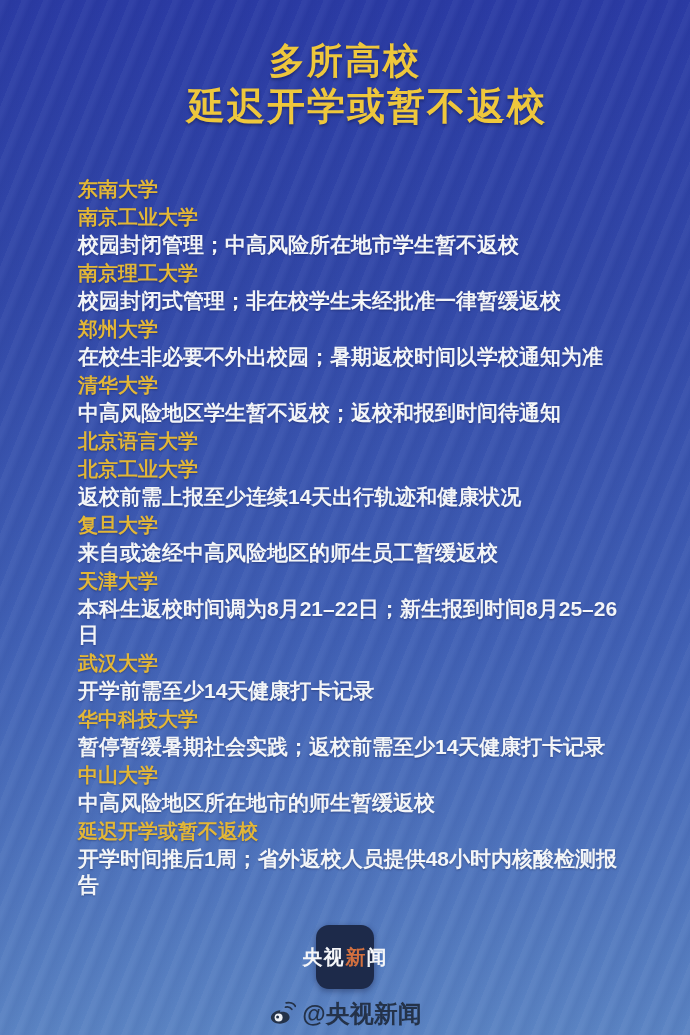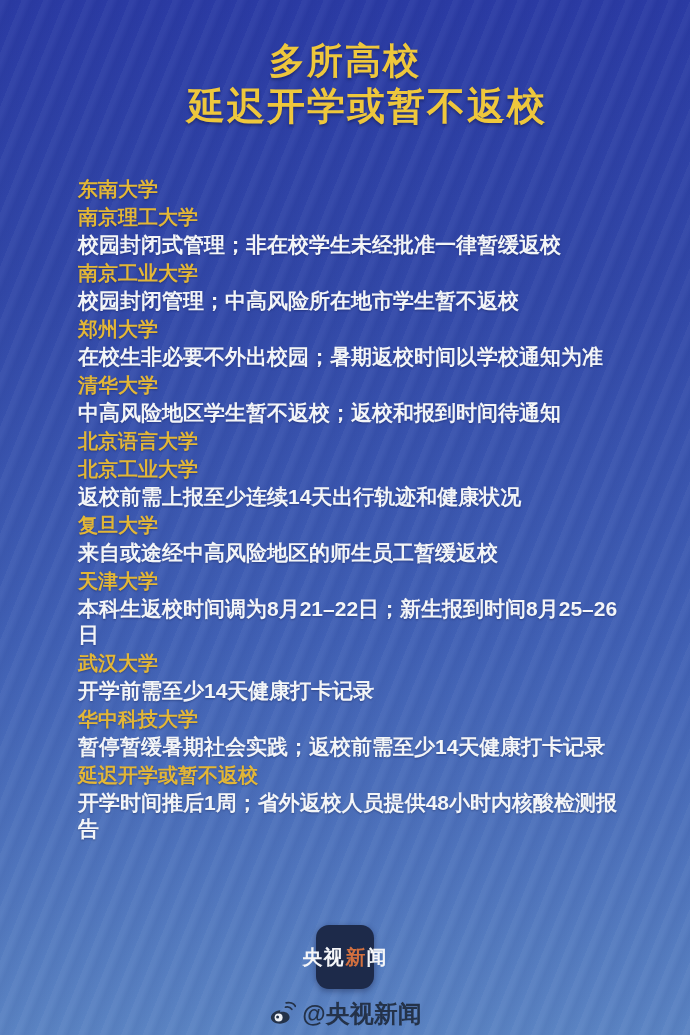--- a/index.html
+++ b/index.html
@@ -111,12 +111,12 @@
       <div class="uni-name">东南大学</div>
     </div>
     <div class="uni-item">
+      <div class="uni-name">南京工业大学</div>
+      <div class="uni-policy">校园封闭管理；中高风险所在地市学生暂不返校</div>
+    </div>
+    <div class="uni-item">
       <div class="uni-name">南京理工大学</div>
       <div class="uni-policy">校园封闭式管理；非在校学生未经批准一律暂缓返校</div>
-    </div>
-    <div class="uni-item">
-      <div class="uni-name">南京工业大学</div>
-      <div class="uni-policy">校园封闭管理；中高风险所在地市学生暂不返校</div>
     </div>
     <div class="uni-item">
       <div class="uni-name">郑州大学</div>

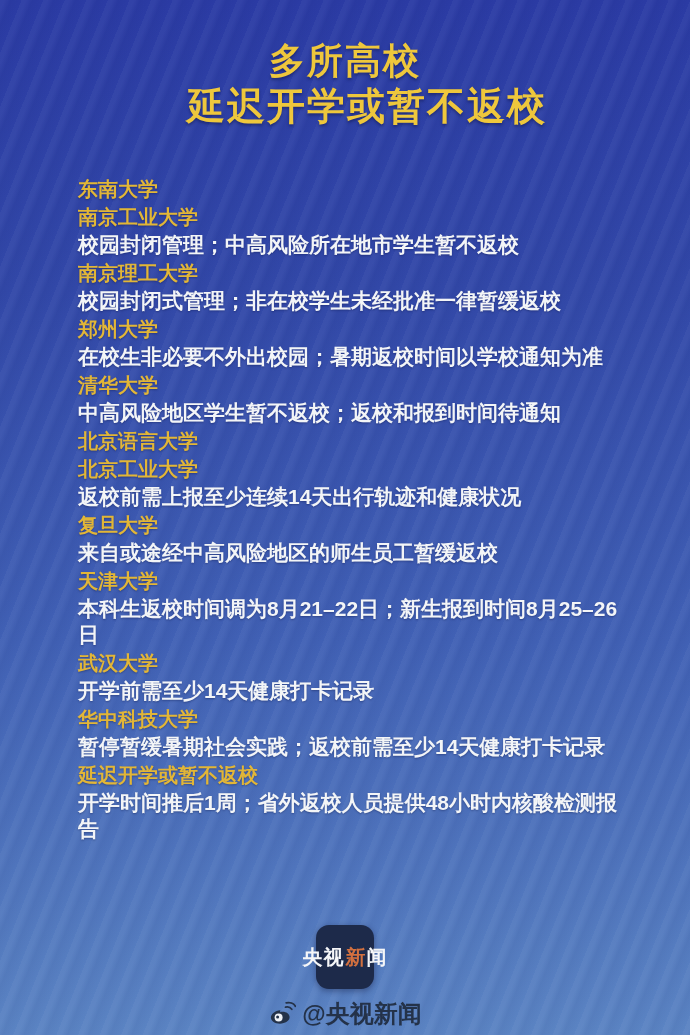--- a/index.html
+++ b/index.html
@@ -150,6 +150,10 @@
       <div class="uni-policy">暂停暂缓暑期社会实践；返校前需至少14天健康打卡记录</div>
     </div>
     <div class="uni-item">
+      <div class="uni-name">中山大学</div>
+      <div class="uni-policy">中高风险地区所在地市的师生暂缓返校</div>
+    </div>
+    <div class="uni-item">
       <div class="uni-name">延迟开学或暂不返校</div>
       <div class="uni-policy">开学时间推后1周；省外返校人员提供48小时内核酸检测报告</div>
     </div>

